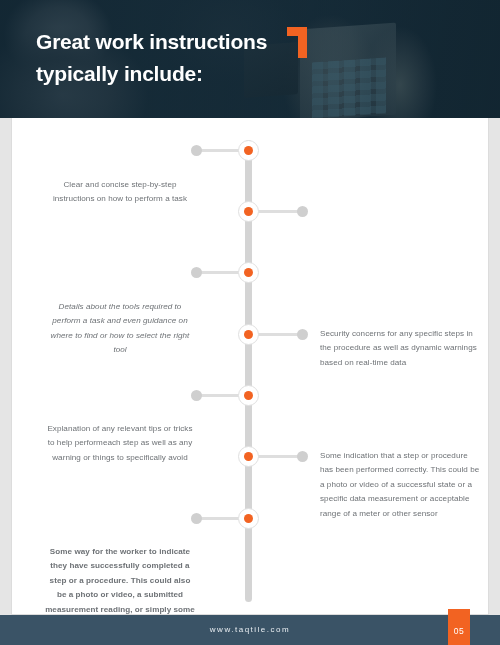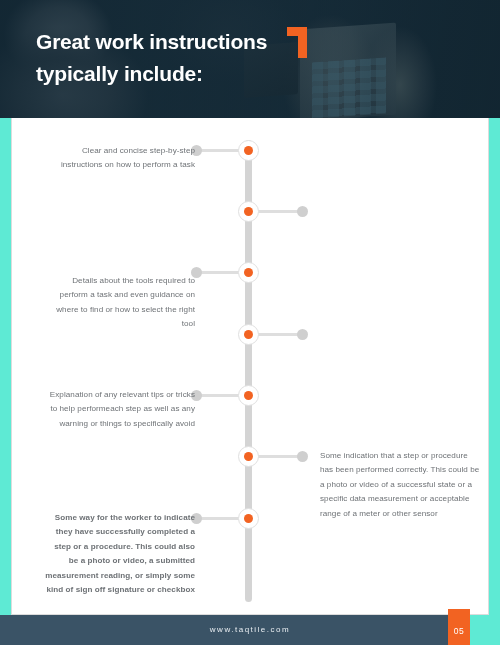--- a/index.html
+++ b/index.html
@@ -16,7 +16,7 @@
     position: relative;
     width: 500px;
     height: 645px;
-    background: #5eead4;
+    background: #e5e5e5;
     padding-left: 40px;
   }
 

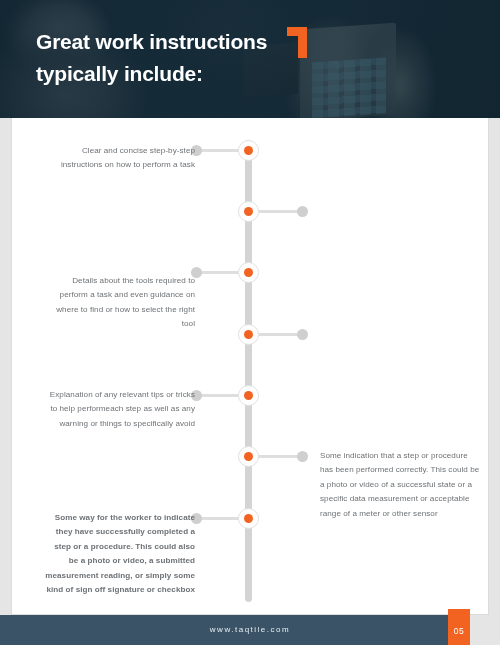--- a/index.html
+++ b/index.html
@@ -164,7 +164,7 @@
     line-height: 1.78;
     letter-spacing: 0.05px;
   }
-  .item-left  { left: 45px;  width: 150px; text-align: right; }
+  .item-left  { left: 45px;  width: 150px; text-align: center; margin-top: 34px; }
   .item-right { left: 320px; width: 160px; text-align: left; }
 
   

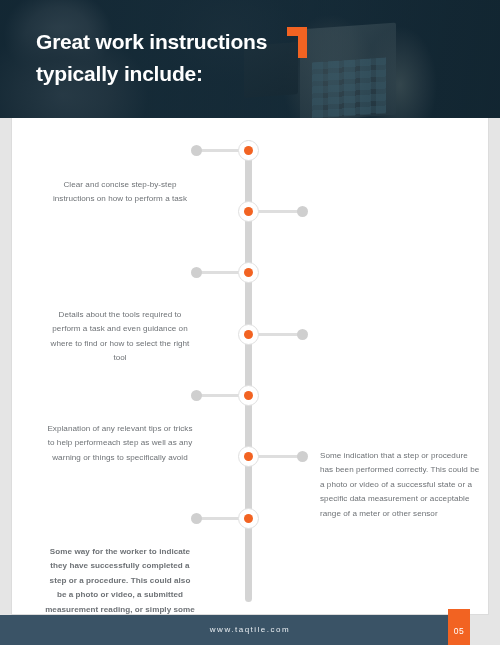--- a/index.html
+++ b/index.html
@@ -261,7 +261,7 @@
     </div>
 
   <div class="item-text item-left" style="top:144px;">Clear and concise step-by-step instructions on how to perform a task</div>
-  <div class="item-text item-left" style="top:274px;">Details about the tools required to perform a task and even guidance on where to find or how to select the right tool</div>
+  <div class="item-text item-left" style="top:266px;font-style:italic;">Details about the tools required to perform a task and even guidance on where to find or how to select the right tool</div>
   <div class="item-text item-left" style="top:388px;">Explanation of any relevant tips or tricks to help performeach step as well as any warning or things to specifically avoid</div>
   <div class="item-text item-right" style="top:449px;">Some indication that a step or procedure has been performed correctly. This could be a photo or video of a successful state or a specific data measurement or acceptable range of a meter or other sensor</div>
   <div class="item-text item-left" style="top:511px;font-weight:bold;">Some way for the worker to indicate they have successfully completed a step or a procedure. This could also be a photo or video, a submitted measurement reading, or simply some kind of sign off signature or checkbox</div>

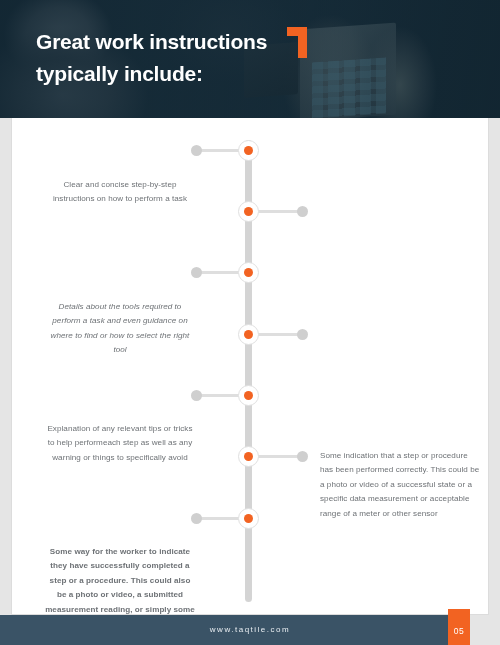--- a/index.html
+++ b/index.html
@@ -262,6 +262,7 @@
 
   <div class="item-text item-left" style="top:144px;">Clear and concise step-by-step instructions on how to perform a task</div>
   <div class="item-text item-left" style="top:266px;font-style:italic;">Details about the tools required to perform a task and even guidance on where to find or how to select the right tool</div>
+  <div class="item-text item-right" style="top:327px;">Security concerns for any specific steps in the procedure as well as dynamic warnings based on real-time data</div>
   <div class="item-text item-left" style="top:388px;">Explanation of any relevant tips or tricks to help performeach step as well as any warning or things to specifically avoid</div>
   <div class="item-text item-right" style="top:449px;">Some indication that a step or procedure has been performed correctly. This could be a photo or video of a successful state or a specific data measurement or acceptable range of a meter or other sensor</div>
   <div class="item-text item-left" style="top:511px;font-weight:bold;">Some way for the worker to indicate they have successfully completed a step or a procedure. This could also be a photo or video, a submitted measurement reading, or simply some kind of sign off signature or checkbox</div>

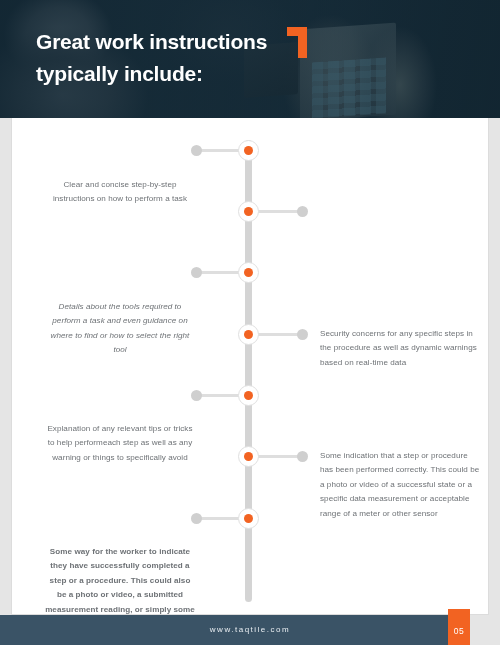--- a/index.html
+++ b/index.html
@@ -171,7 +171,7 @@
   .footer {
     position: absolute;
     left: 0; bottom: 0;
-    width: 448px; height: 30px;
+    width: 500px; height: 30px;
     background: #3a5366;
   }
   .footer-url {

